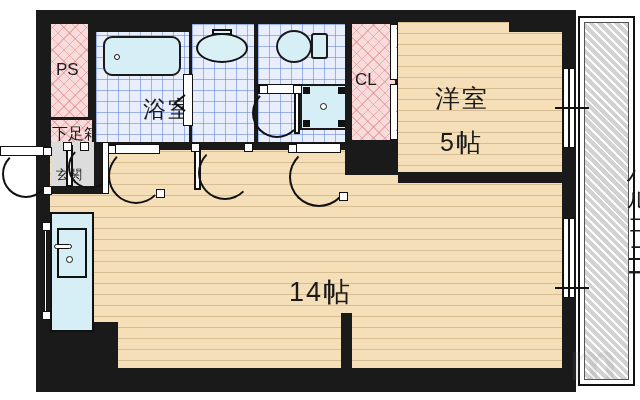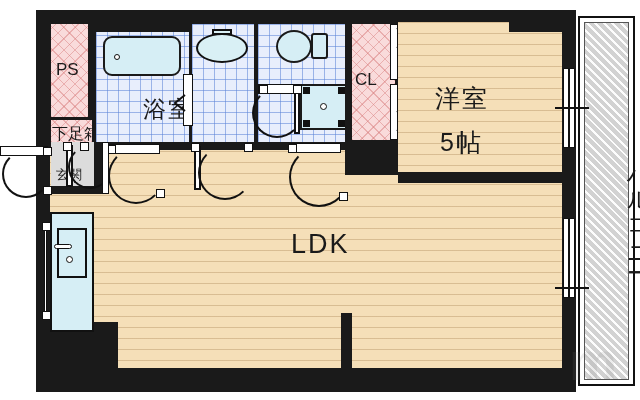--- a/index.html
+++ b/index.html
@@ -98,7 +98,6 @@
 
   <div class="ab wall" style="left:36px;top:322px;width:82px;height:70px;"></div>
 
-  <div class="lbl lbl-ldk" style="left:291px;top:229px;">LDK</div>
 
   <div class="ab wall" style="left:341px;top:313px;width:11px;height:56px;"></div>
 

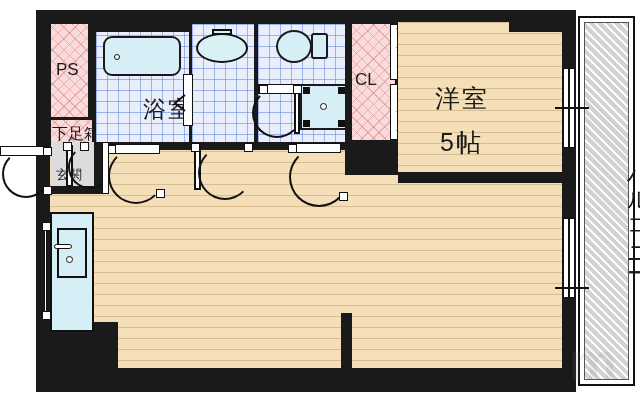--- a/index.html
+++ b/index.html
@@ -98,6 +98,7 @@
 
   <div class="ab wall" style="left:36px;top:322px;width:82px;height:70px;"></div>
 
+  <div class="lbl lbl-ldk" style="left:289px;top:274px;">14帖</div>
 
   <div class="ab wall" style="left:341px;top:313px;width:11px;height:56px;"></div>
 

